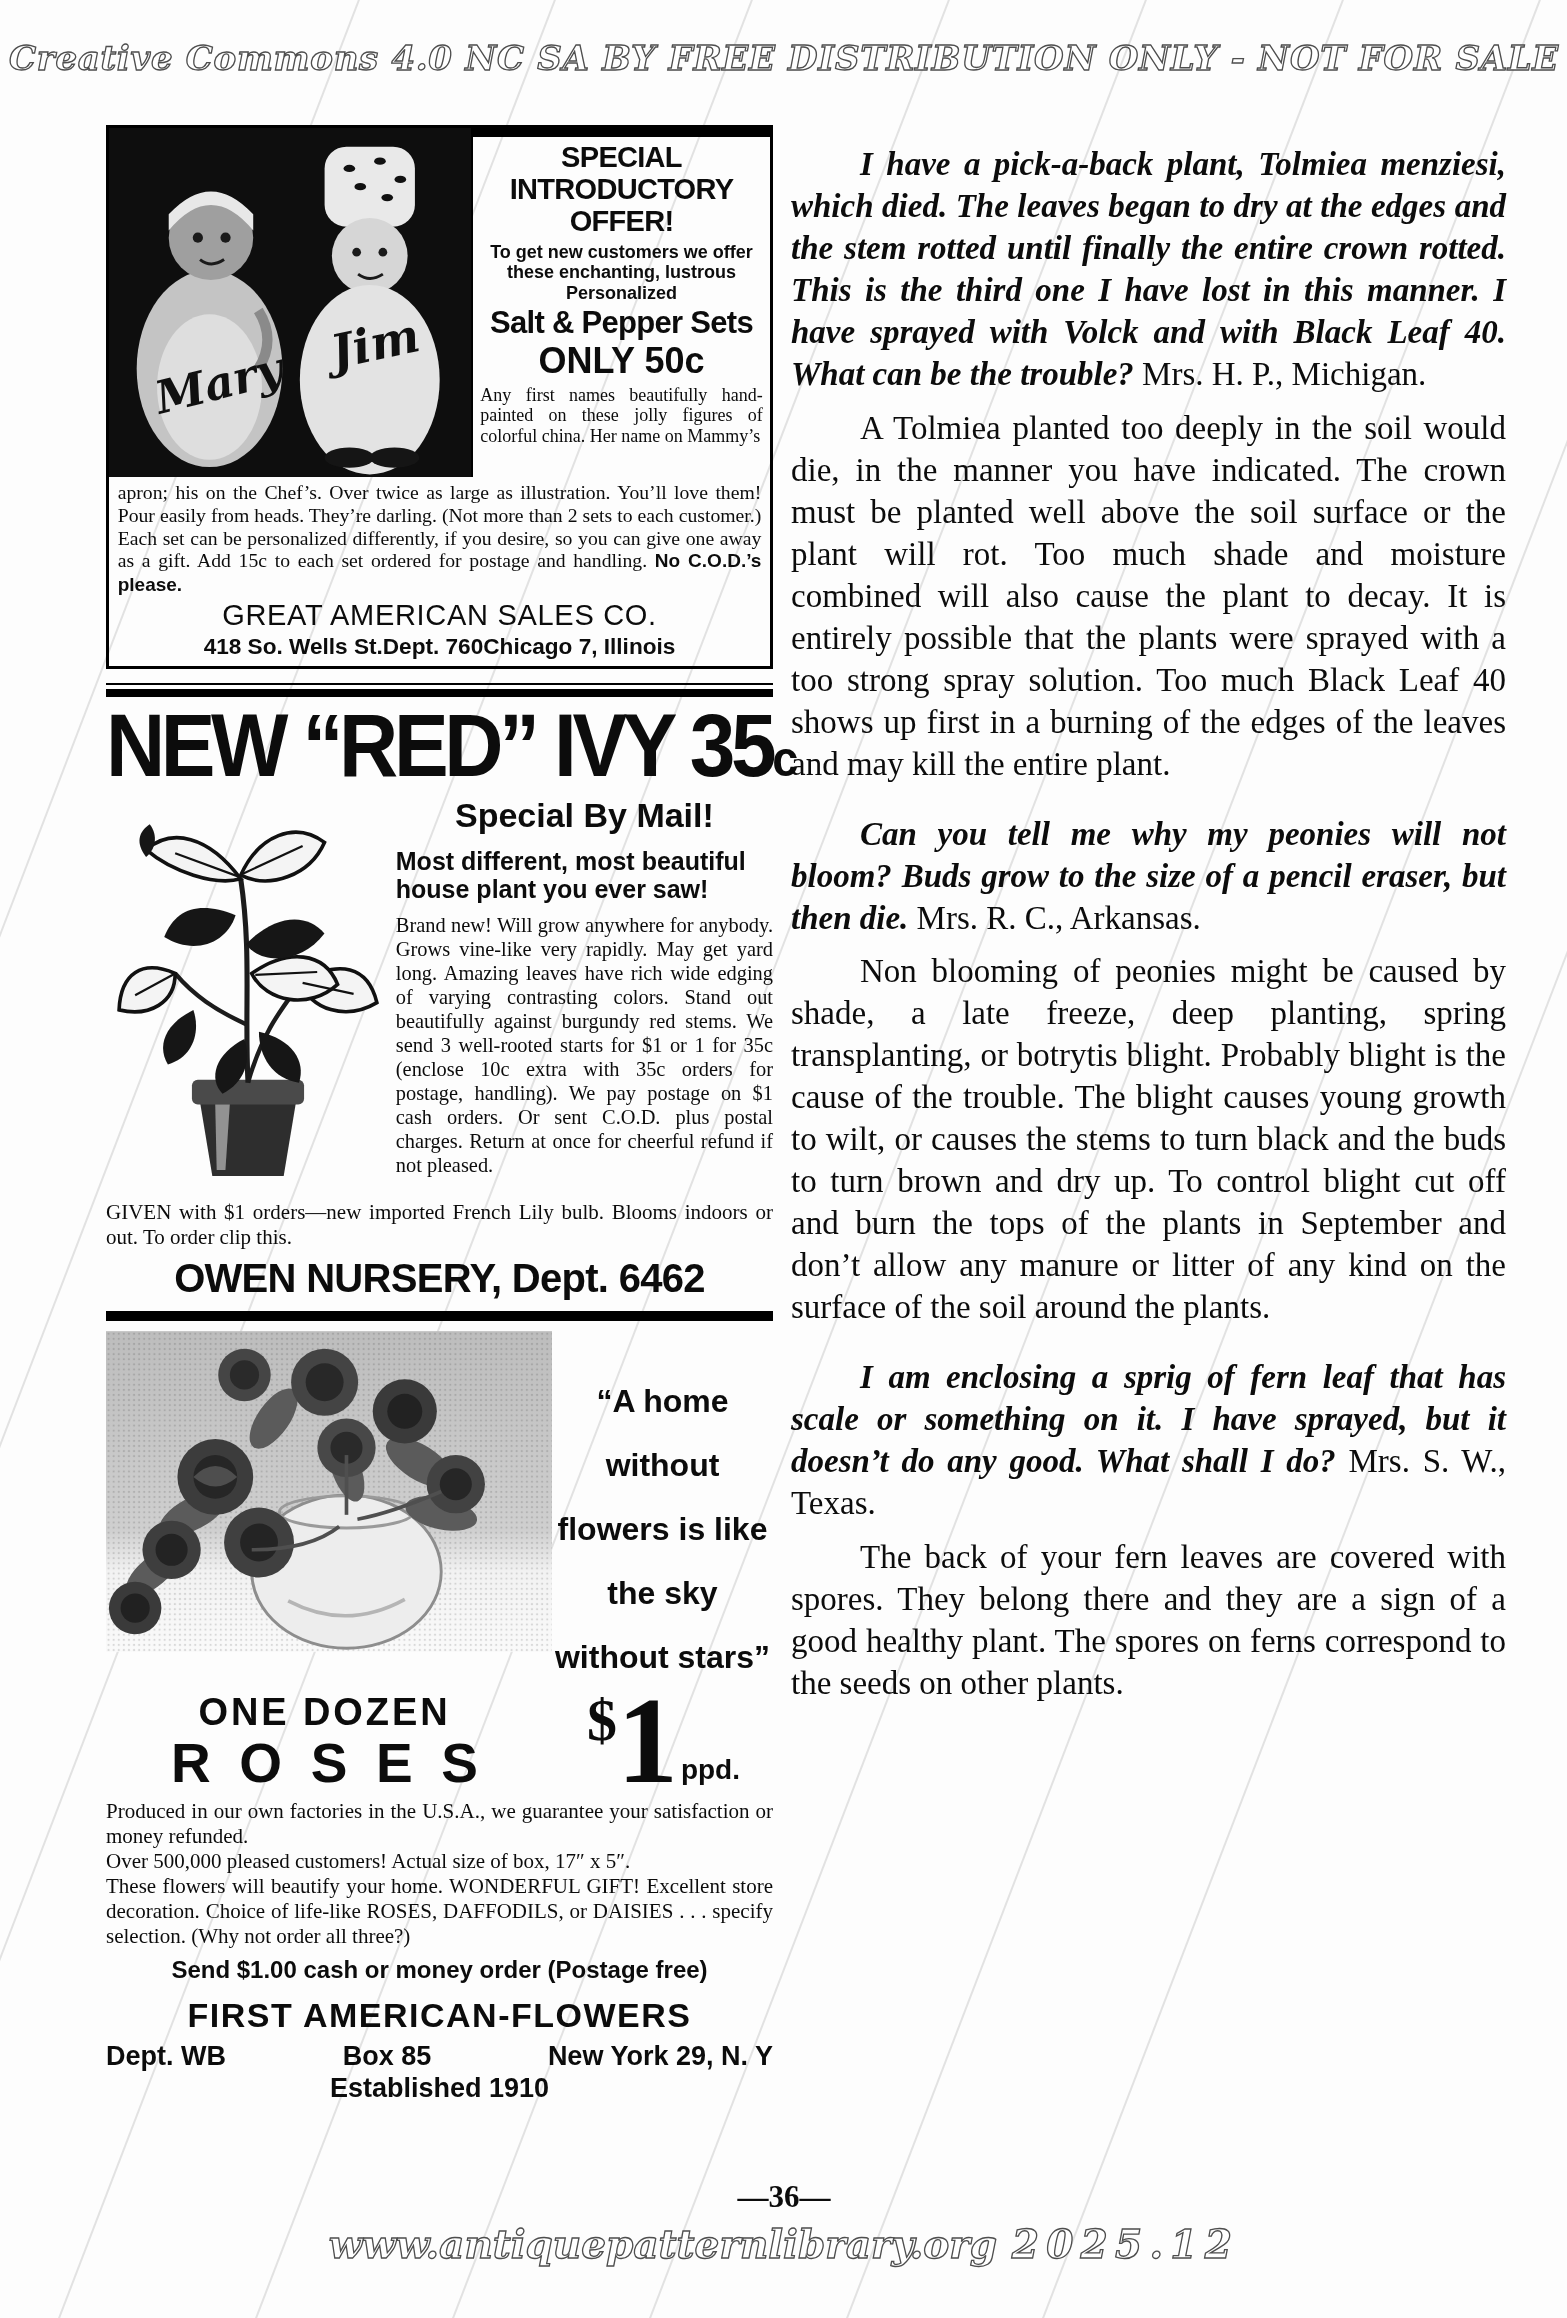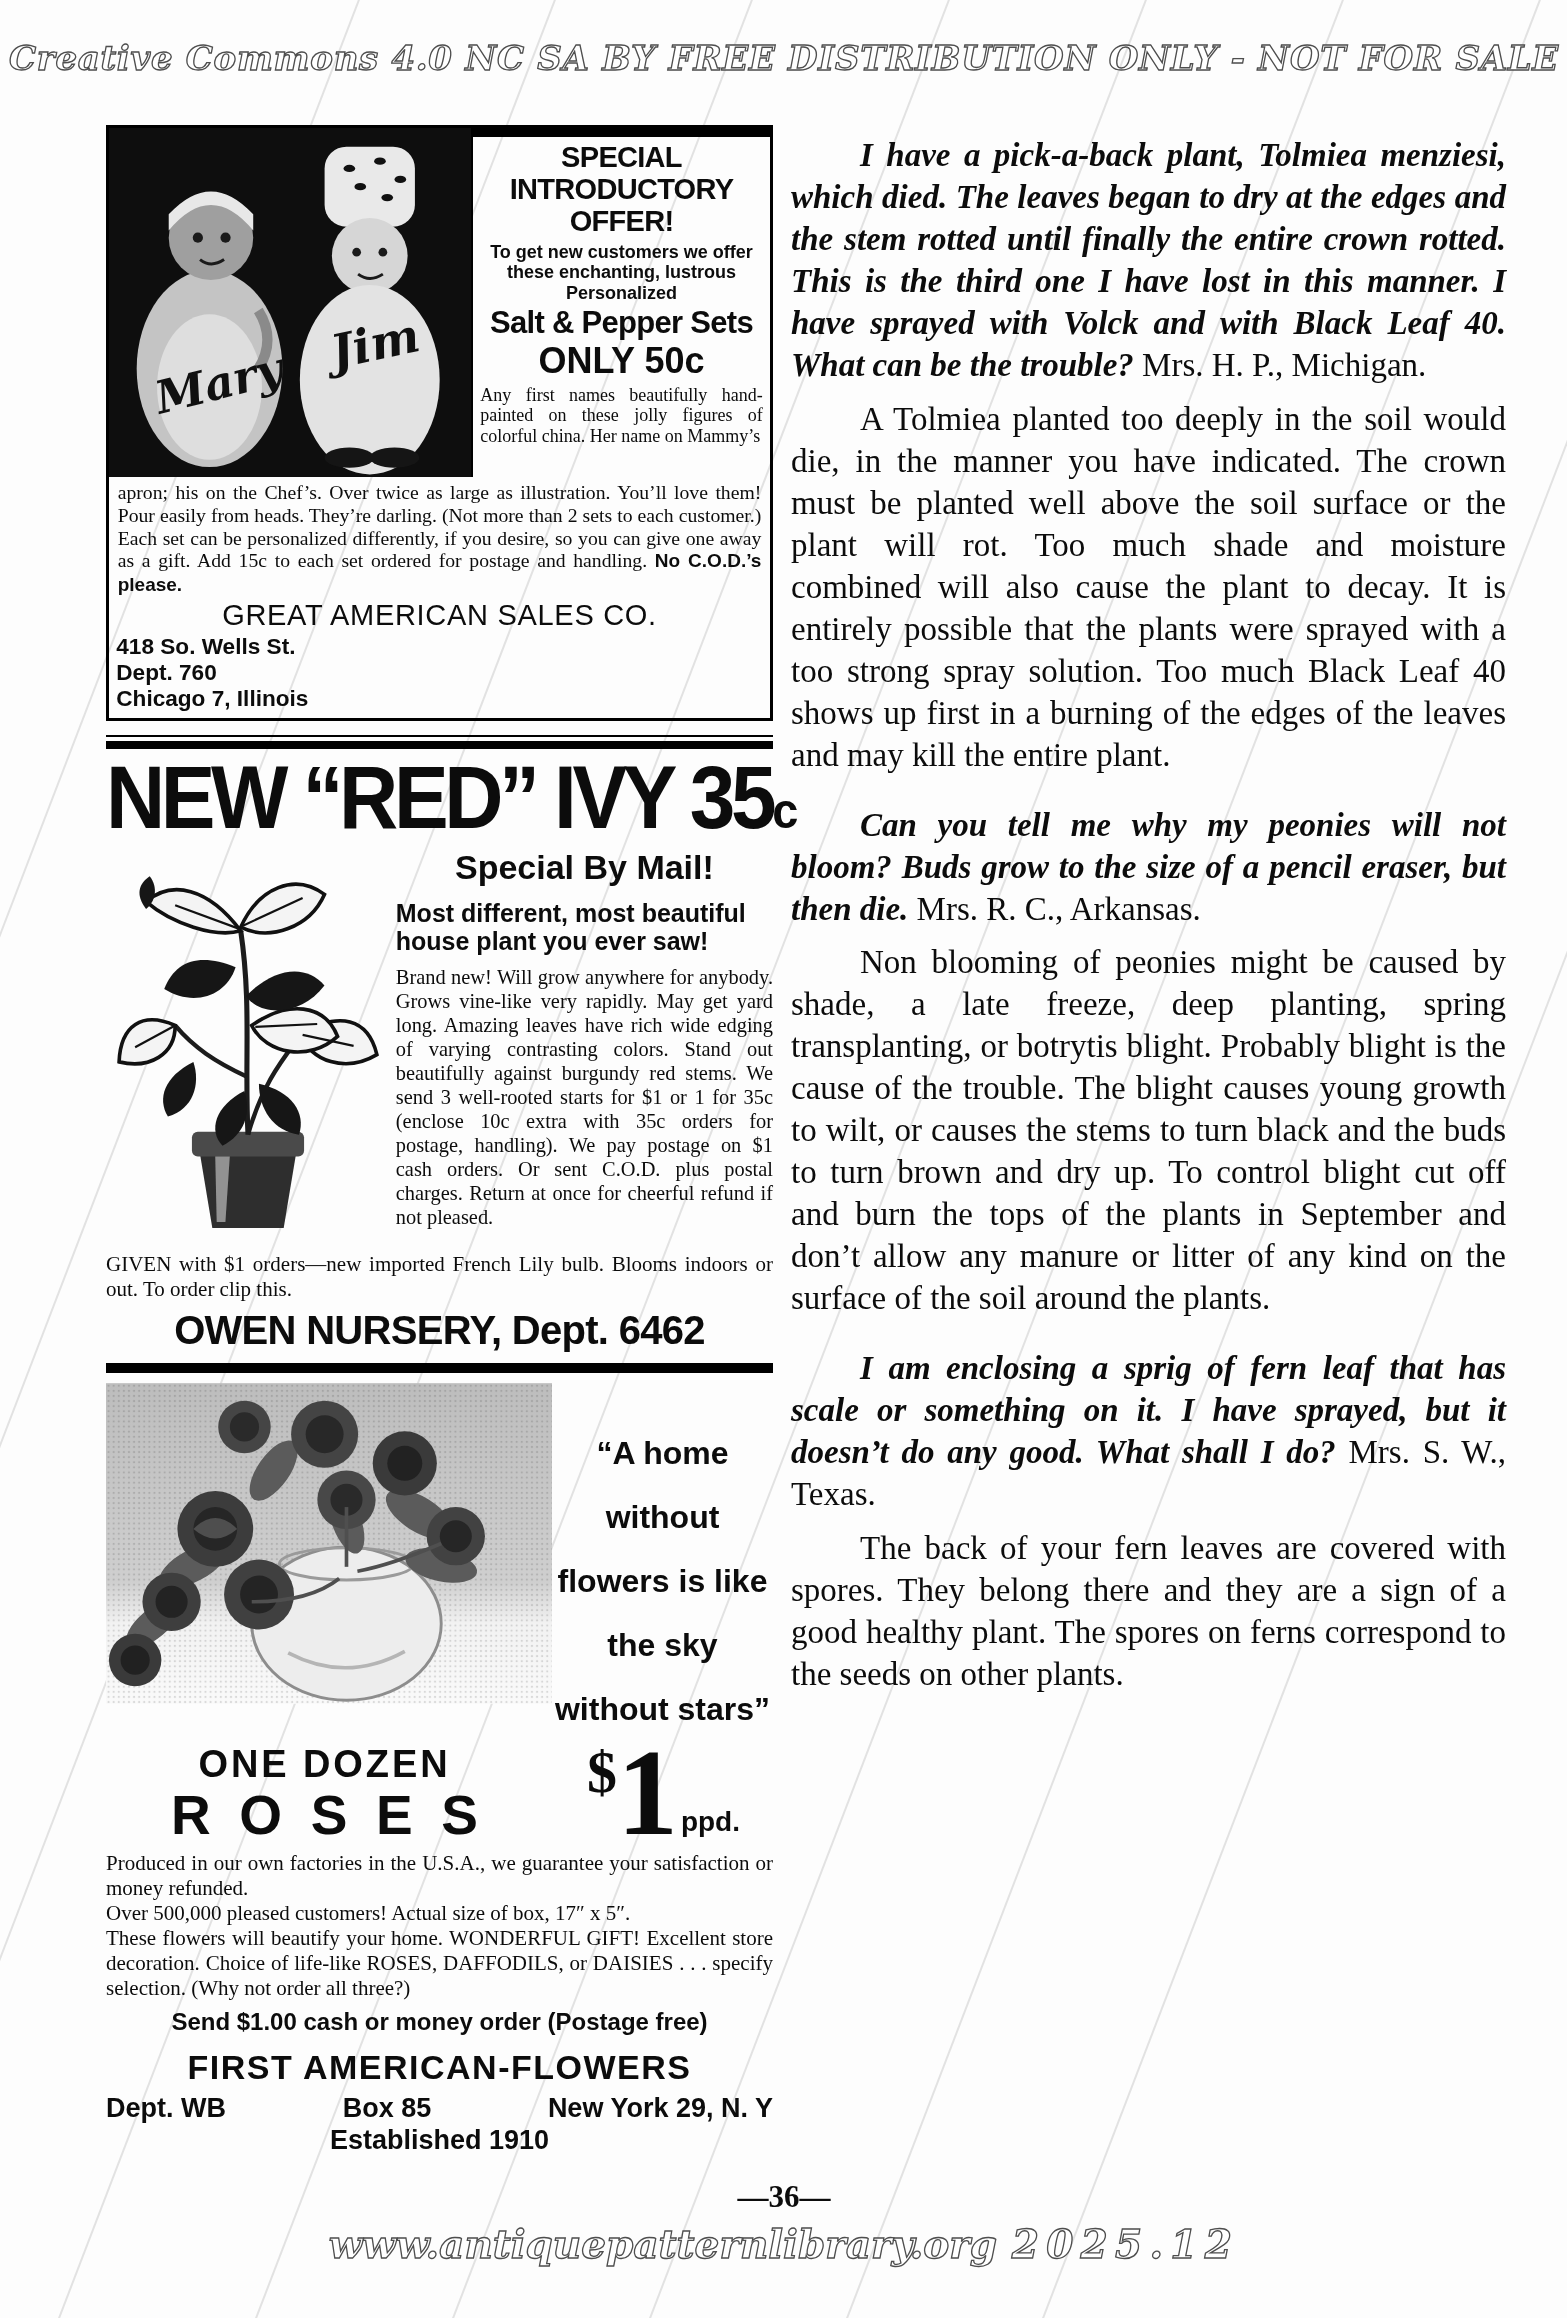--- a/index.html
+++ b/index.html
@@ -81,7 +81,7 @@
   .qa-col{position:absolute;left:791px;top:130px;width:715px;}
   .qa-col p{margin:0;text-align:justify;}
   p.q{font-style:italic;font-weight:700;font-size:33px;line-height:42px;text-indent:69px;margin-top:28px;}
-  p.q:first-child{margin-top:4px;}
+  p.q:first-child{margin-top:13px;}
   span.signer{font-style:normal;font-weight:400;}
   p.a{font-size:33px;line-height:42px;text-indent:69px;margin-top:11.7px;}
 

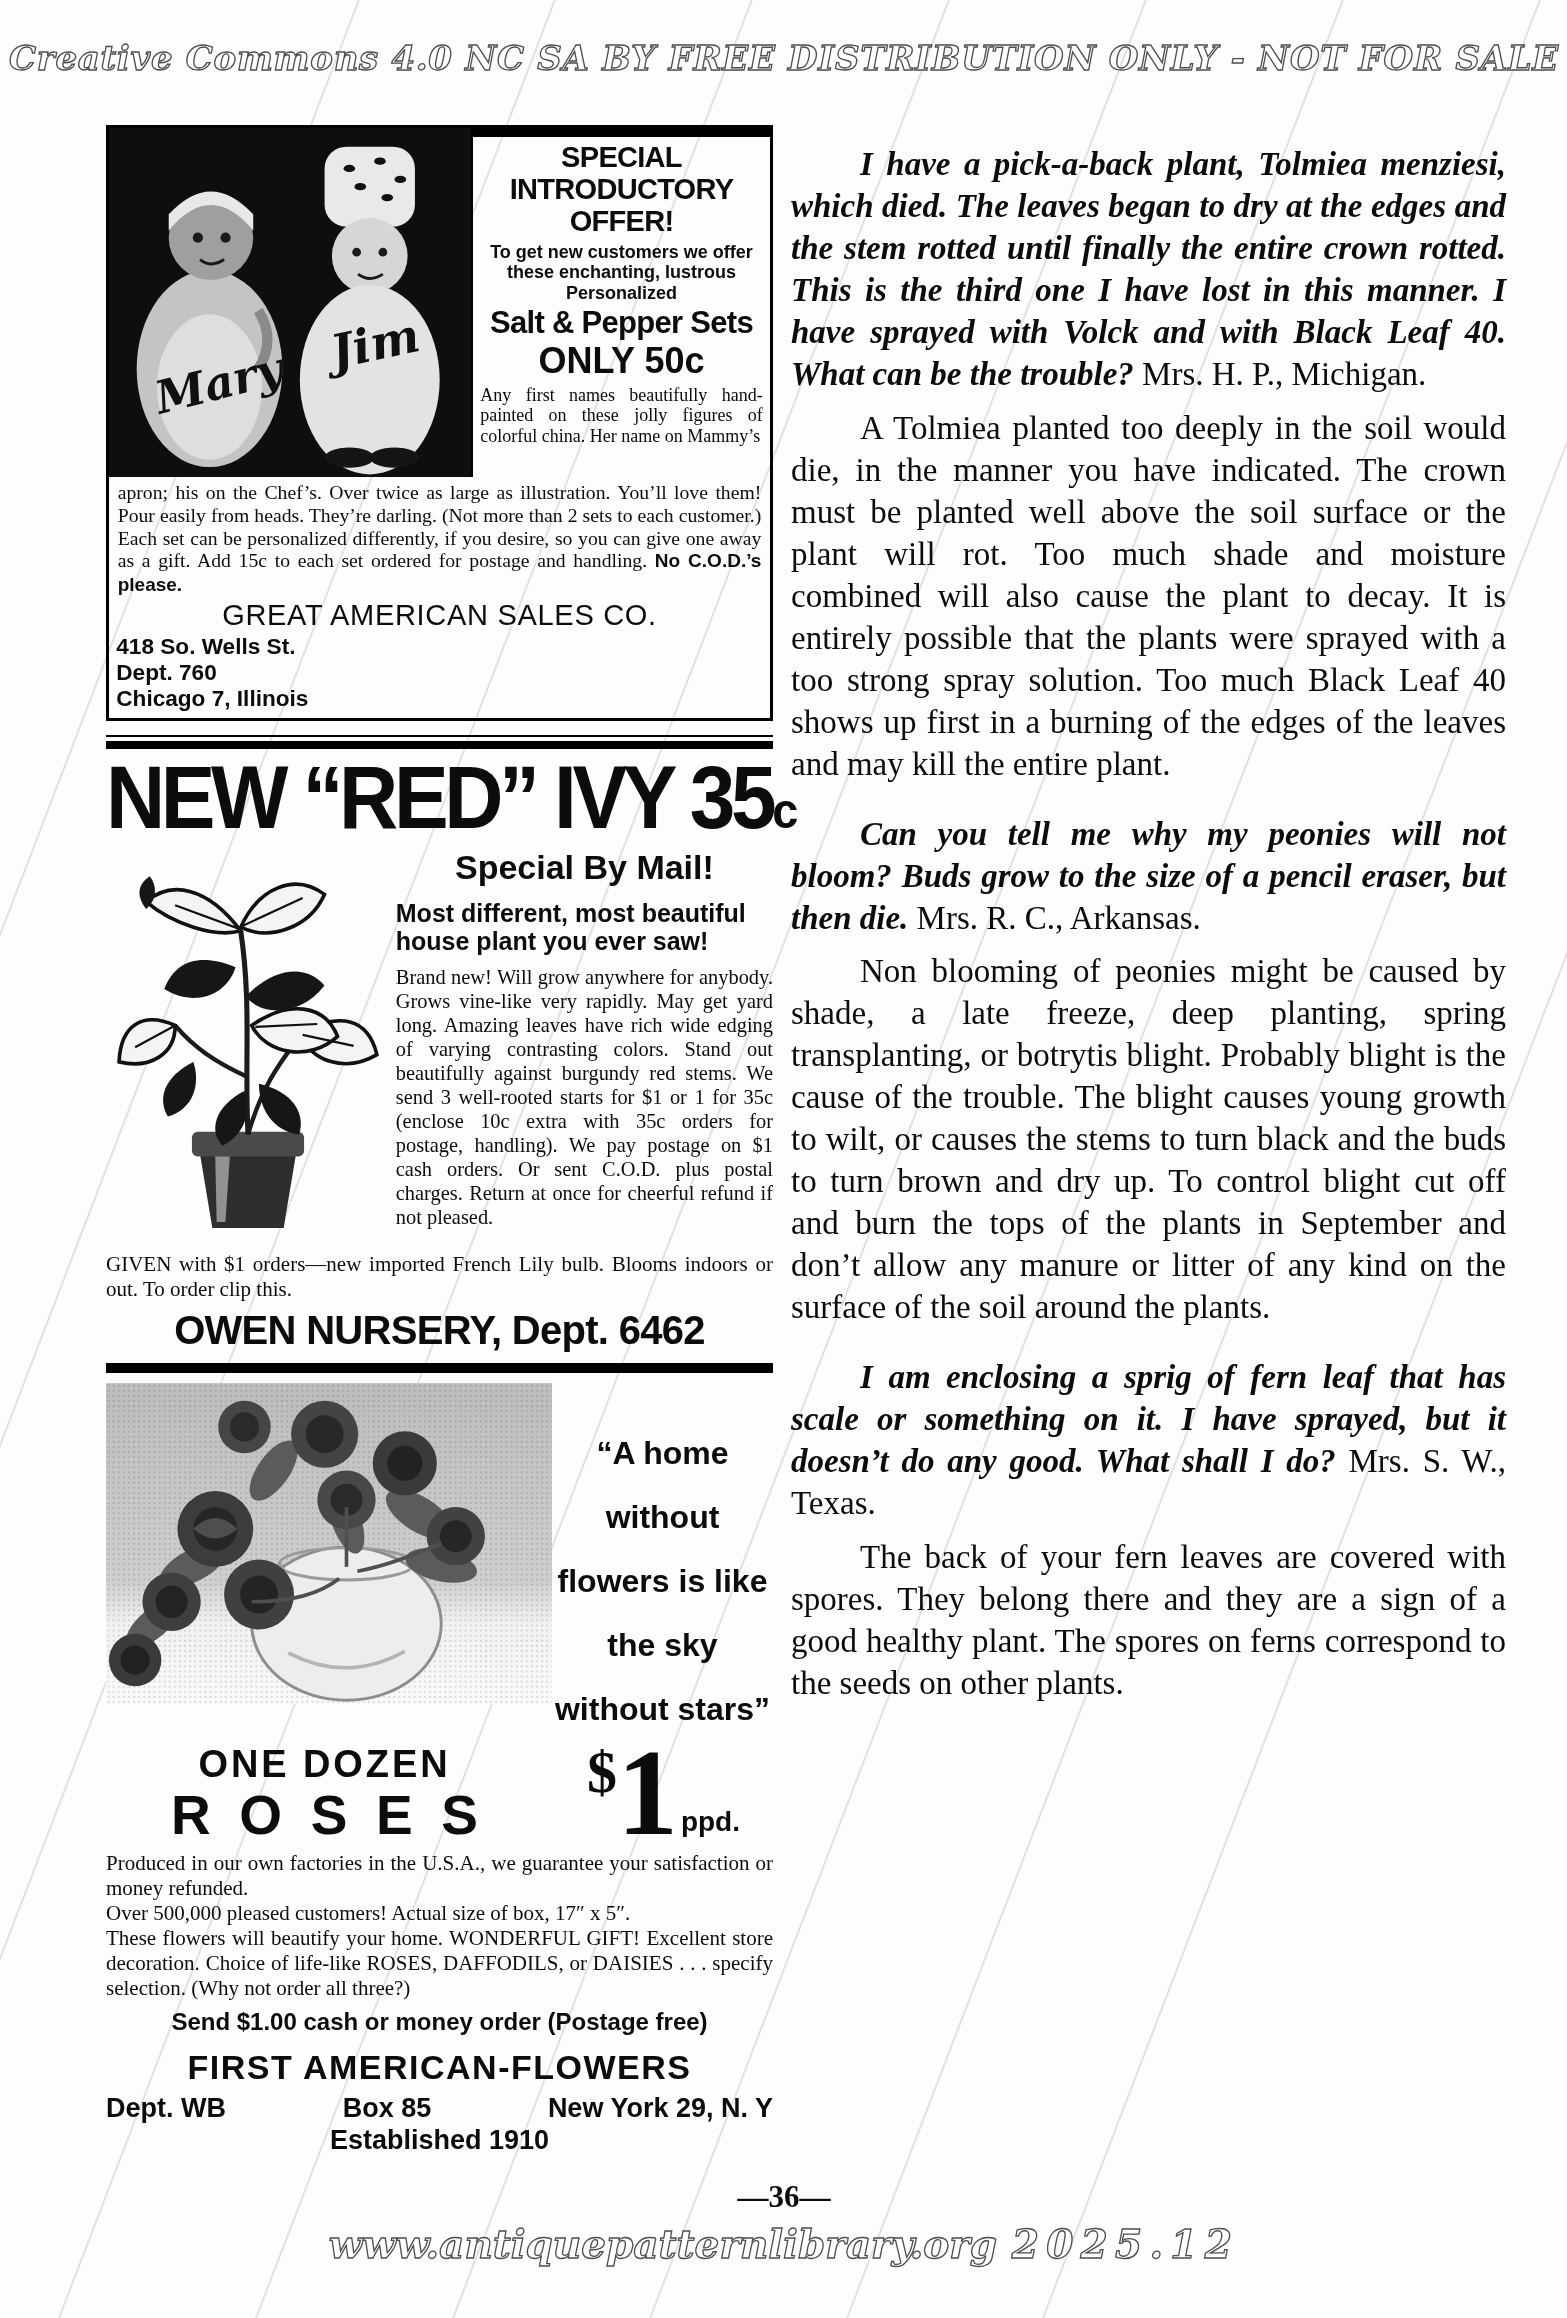--- a/index.html
+++ b/index.html
@@ -34,7 +34,7 @@
   .ad1-company{font-family:"Liberation Sans",sans-serif;font-weight:400;font-size:29px;
      text-align:center;letter-spacing:0.7px;margin-top:2.9px;}
   .ad1-address{display:flex;justify-content:center;font-family:"Liberation Sans",sans-serif;
-     font-weight:700;font-size:22.6px;padding:1.5px 7.3px 5.8px;flex-direction:column;}
+     font-weight:700;font-size:22.6px;padding:1.5px 7.3px 5.8px;}
 
   
   .ivy{margin-top:14.6px;}

